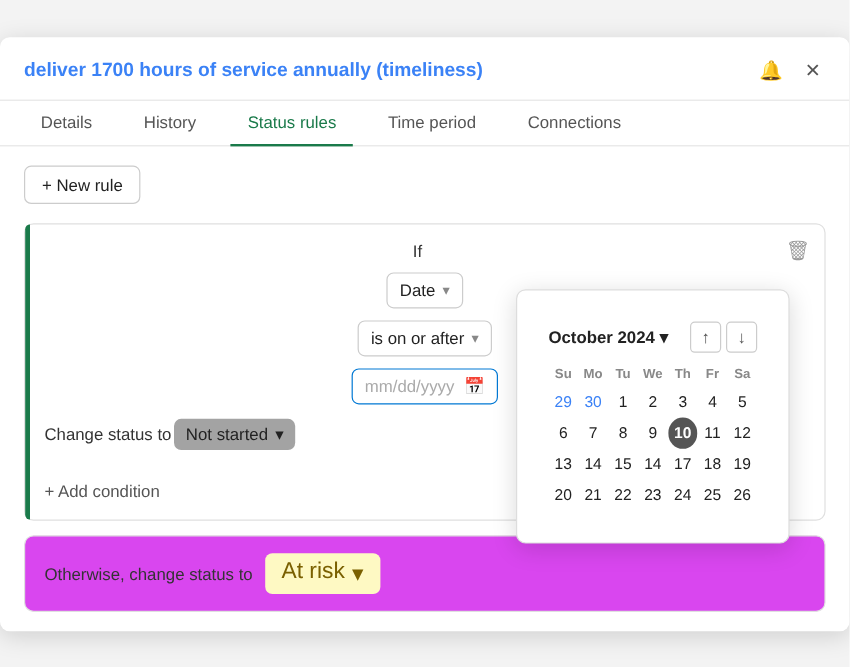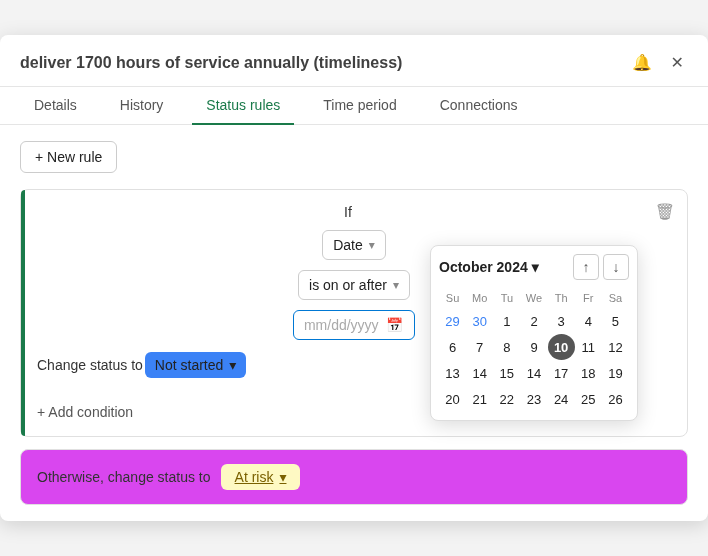--- a/index.html
+++ b/index.html
@@ -29,7 +29,7 @@
     .title-text {
       font-size: 16px;
       font-weight: 600;
-      color: #404040;
+      color: #3b82f6;
     }
     .title-actions {
       display: flex;

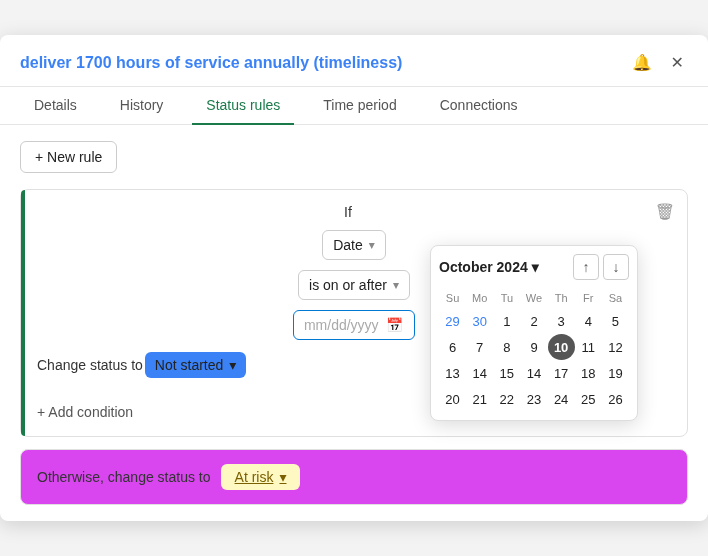--- a/index.html
+++ b/index.html
@@ -199,13 +199,13 @@
       position: absolute;
       top: 210px;
       left: 430px;
-      width: 208px;
+      width: 228px;
       background: #fff;
       border: 1px solid #ddd;
       border-radius: 8px;
       box-shadow: 0 4px 20px rgba(0,0,0,0.15);
       z-index: 100;
-      padding: 8px;
+      padding: 26px;
     }
     .cal-header {
       display: flex;

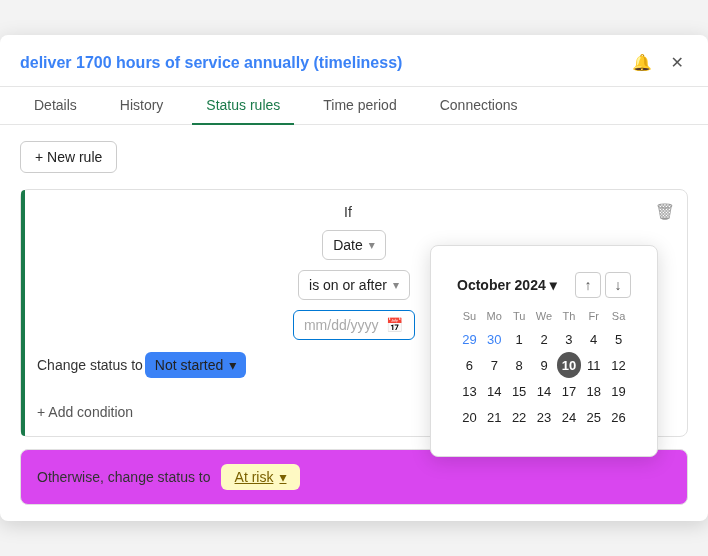--- a/index.html
+++ b/index.html
@@ -248,7 +248,7 @@
       color: #888;
       text-align: center;
       padding: 2px 0 4px 0;
-      font-weight: 400;
+      font-weight: 700;
     }
     .cal-grid td {
       text-align: center;

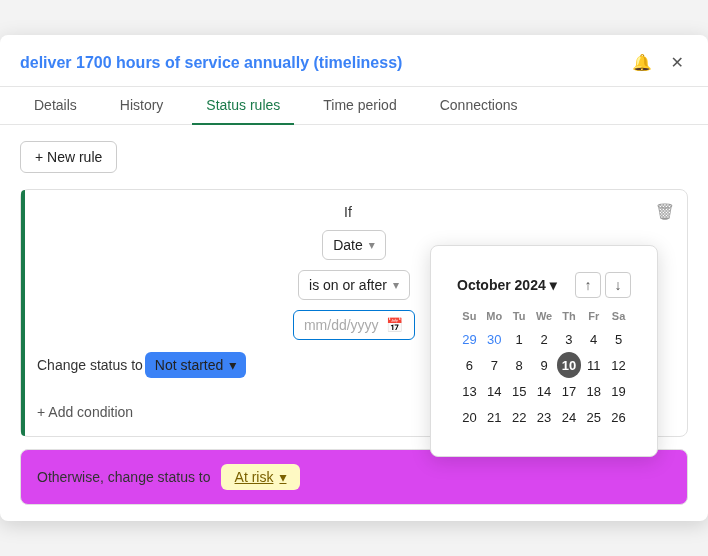--- a/index.html
+++ b/index.html
@@ -142,7 +142,7 @@
       display: flex;
       align-items: center;
       gap: 6px;
-      background: #3b82f6;
+      background: #a3a3a3;
       border: none;
       border-radius: 6px;
       padding: 5px 10px;

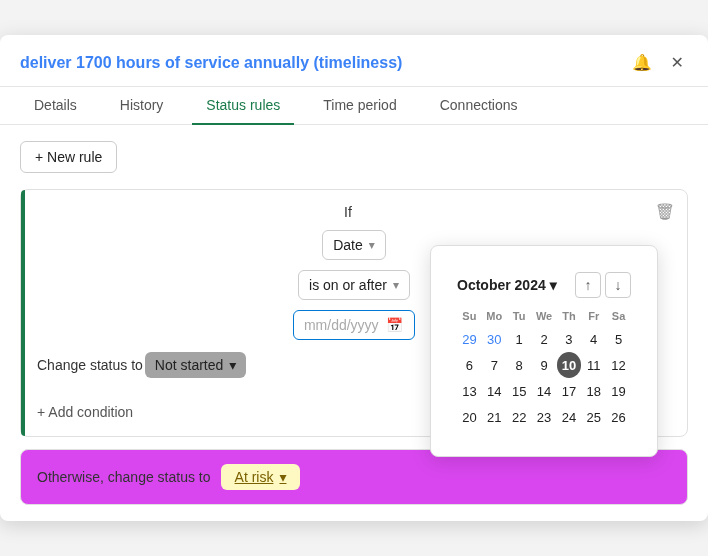--- a/index.html
+++ b/index.html
@@ -183,16 +183,15 @@
     }
     .status-dropdown-yellow {
       display: flex;
-      align-items: flex-end;
+      align-items: flex-start;
       gap: 6px;
       background: #fef9c3;
       border: none;
       border-radius: 6px;
       padding: 5px 14px;
-      font-size: 14px;
+      font-size: 19px;
       color: #7a6000;
       cursor: pointer;
-      text-decoration: underline;
     }
     
     .calendar-popup {

